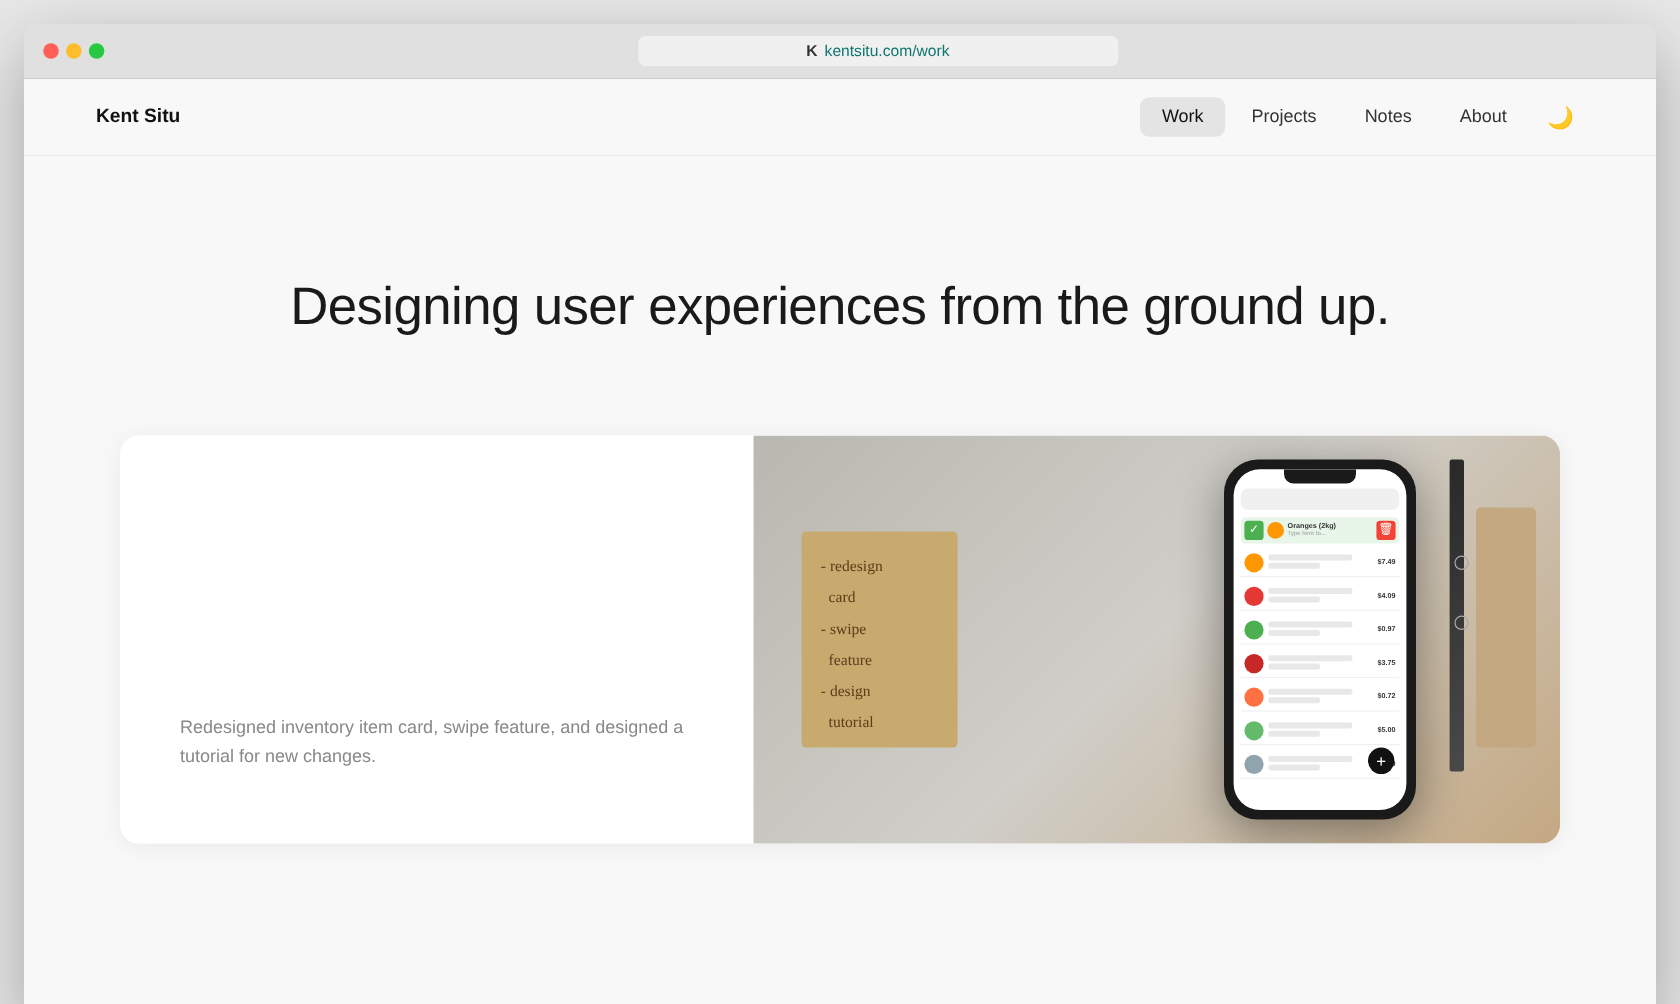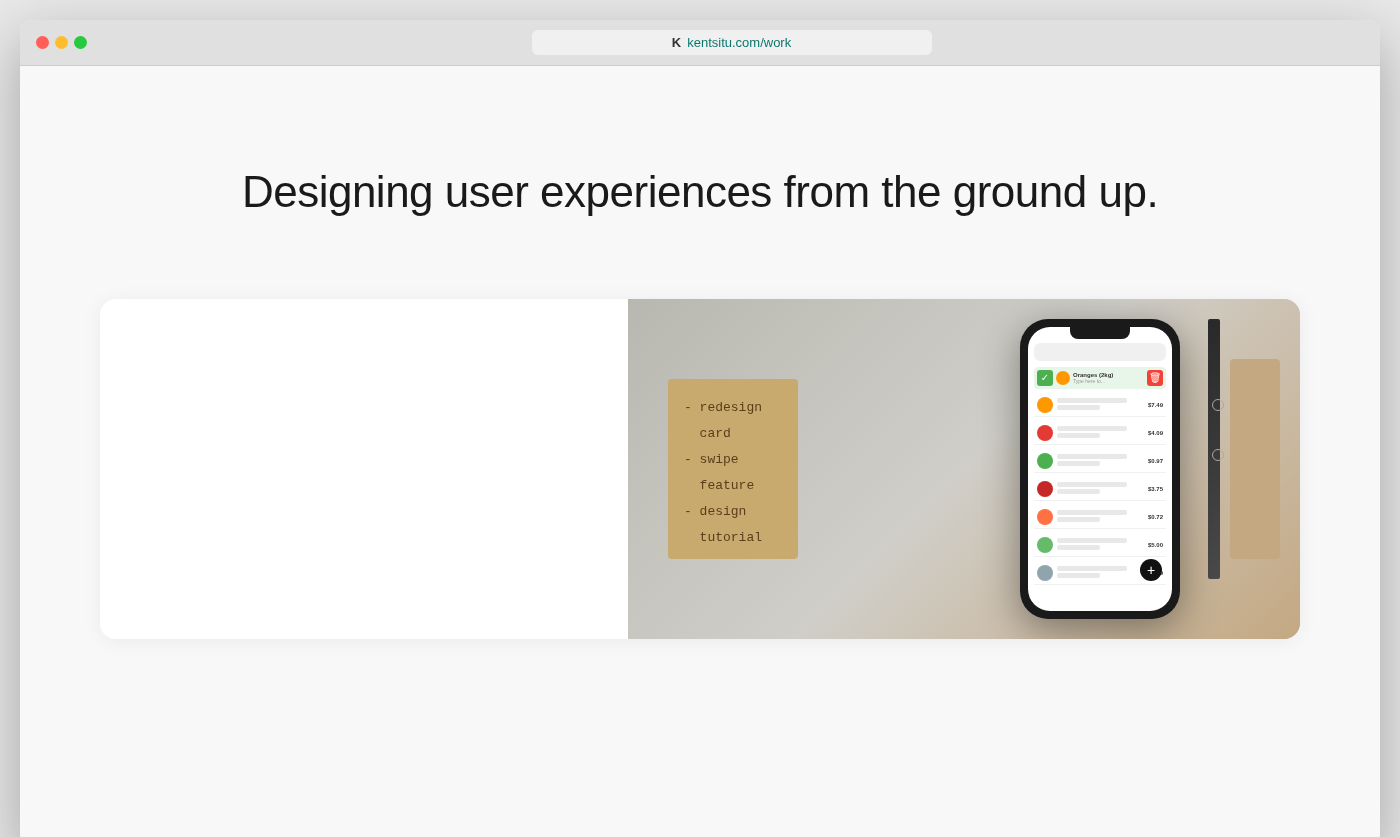--- a/index.html
+++ b/index.html
@@ -392,6 +392,16 @@
 
   <div class="browser-content">
 
+    <nav class="navbar">
+      <span class="nav-brand">Kent Situ</span>
+      <div class="nav-links">
+        <a class="nav-link active">Work</a>
+        <a class="nav-link">Projects</a>
+        <a class="nav-link">Notes</a>
+        <a class="nav-link">About</a>
+        <span class="nav-icon-btn">🌙</span>
+      </div>
+    </nav>
 
     <div class="hero">
       <h1 class="hero-title">Designing user experiences from the ground up.</h1>

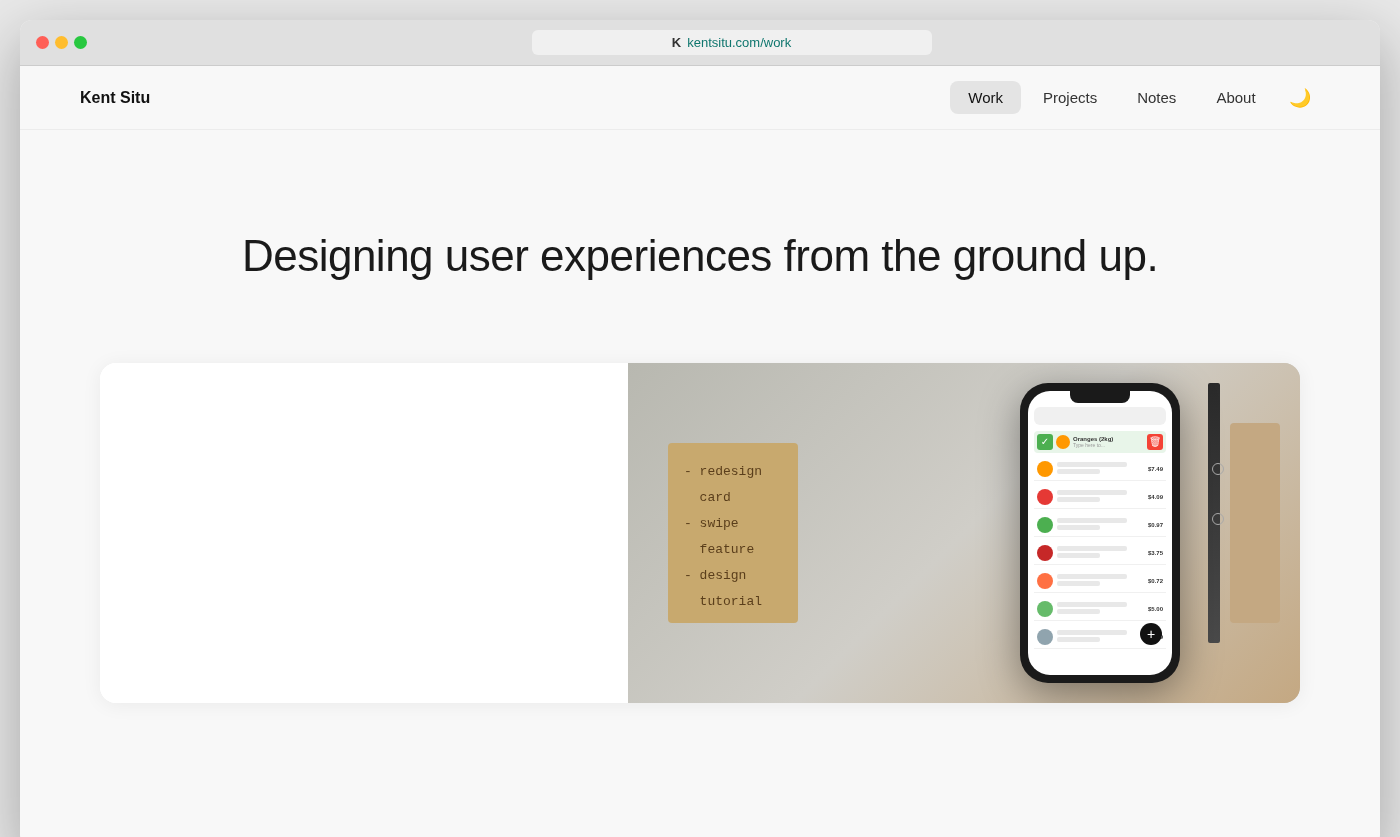--- a/index.html
+++ b/index.html
@@ -207,7 +207,7 @@
       background: #c8a96e;
       border-radius: 4px;
       padding: 16px;
-      font-family: Liberation Mono, monospace;
+      font-family: Liberation Serif, serif;
       font-size: 13px;
       color: #5a3e1b;
       line-height: 2;

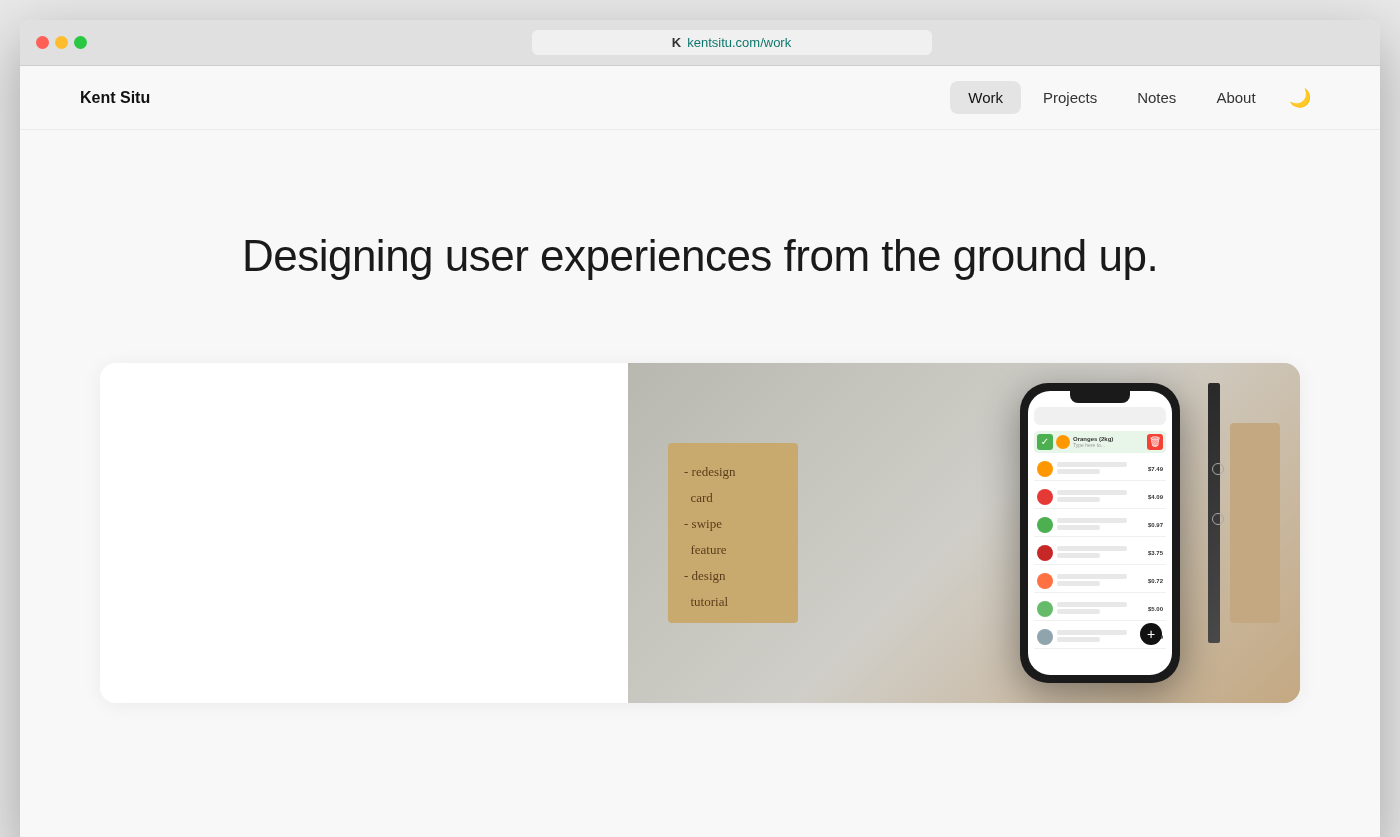--- a/index.html
+++ b/index.html
@@ -411,6 +411,7 @@
       <div class="project-card">
 
         <div class="card-left">
+          <p class="card-desc">Redesigned inventory item card, swipe feature, and designed a tutorial for new changes.</p>
         </div>
 
         <div class="card-right">

